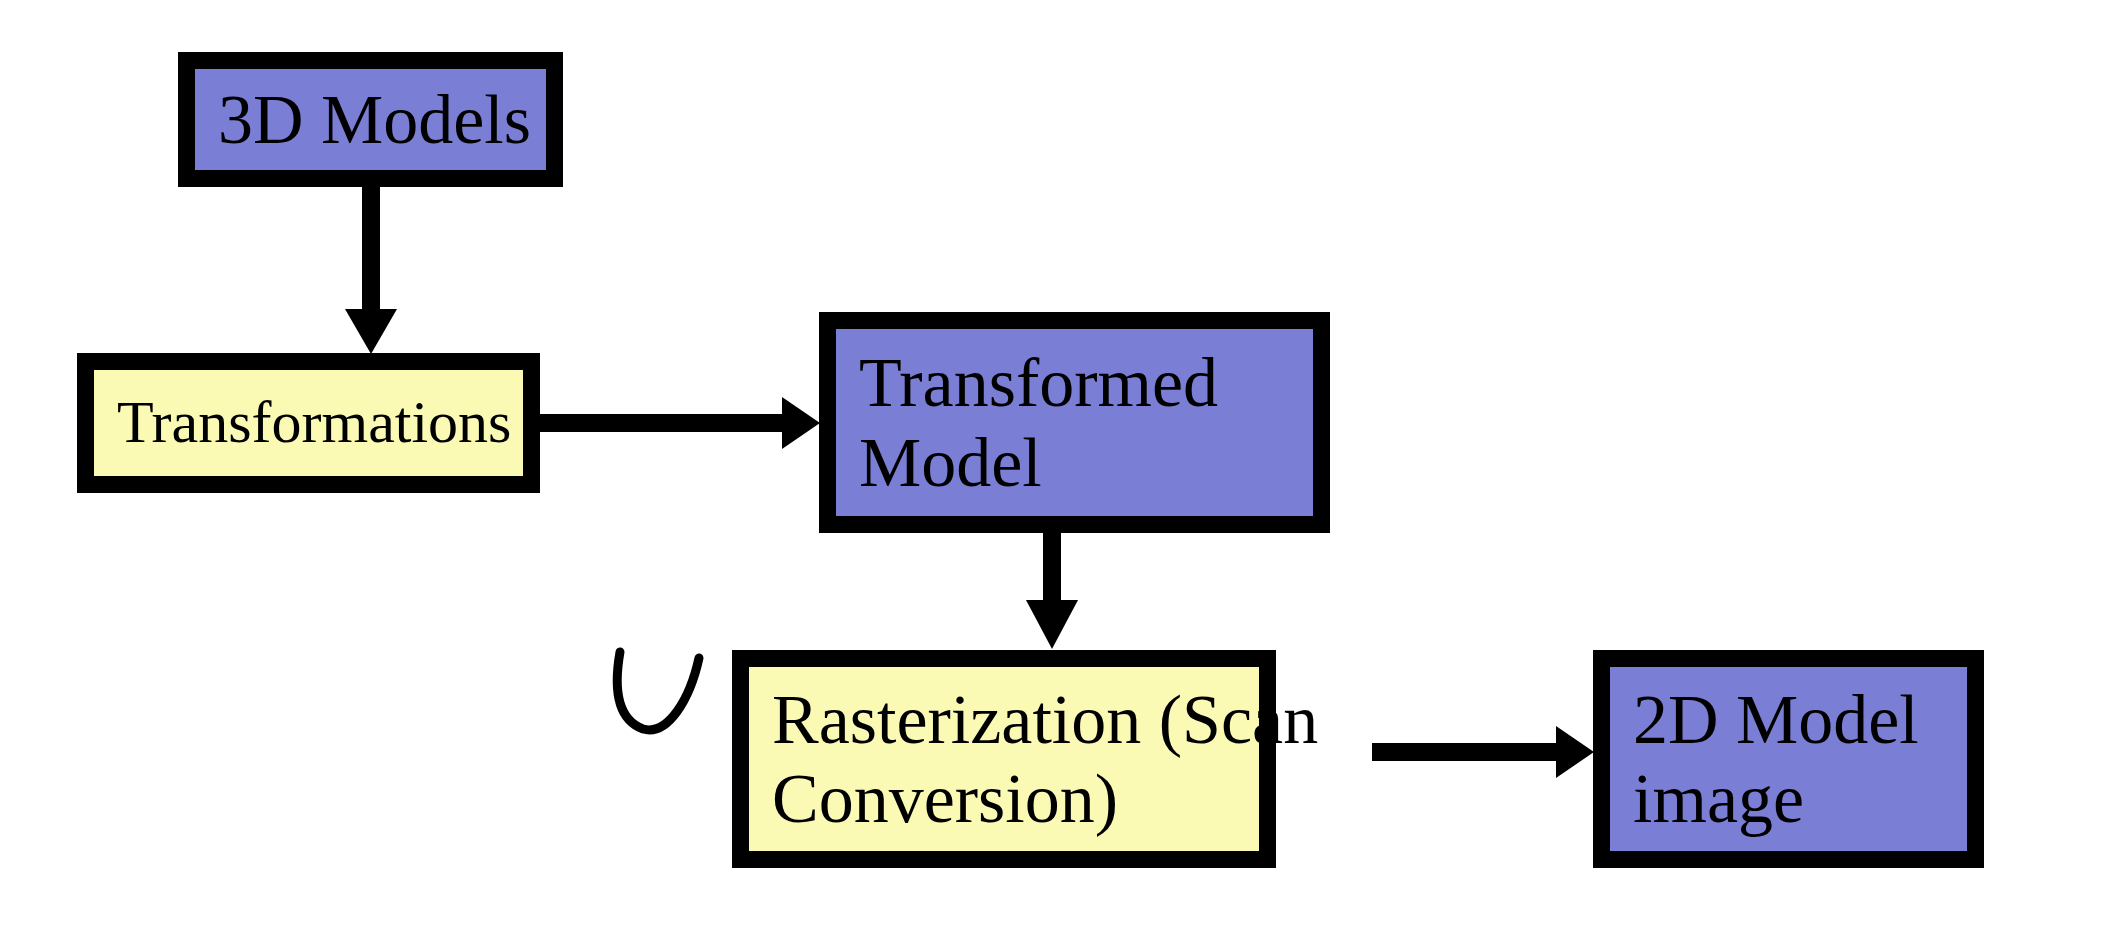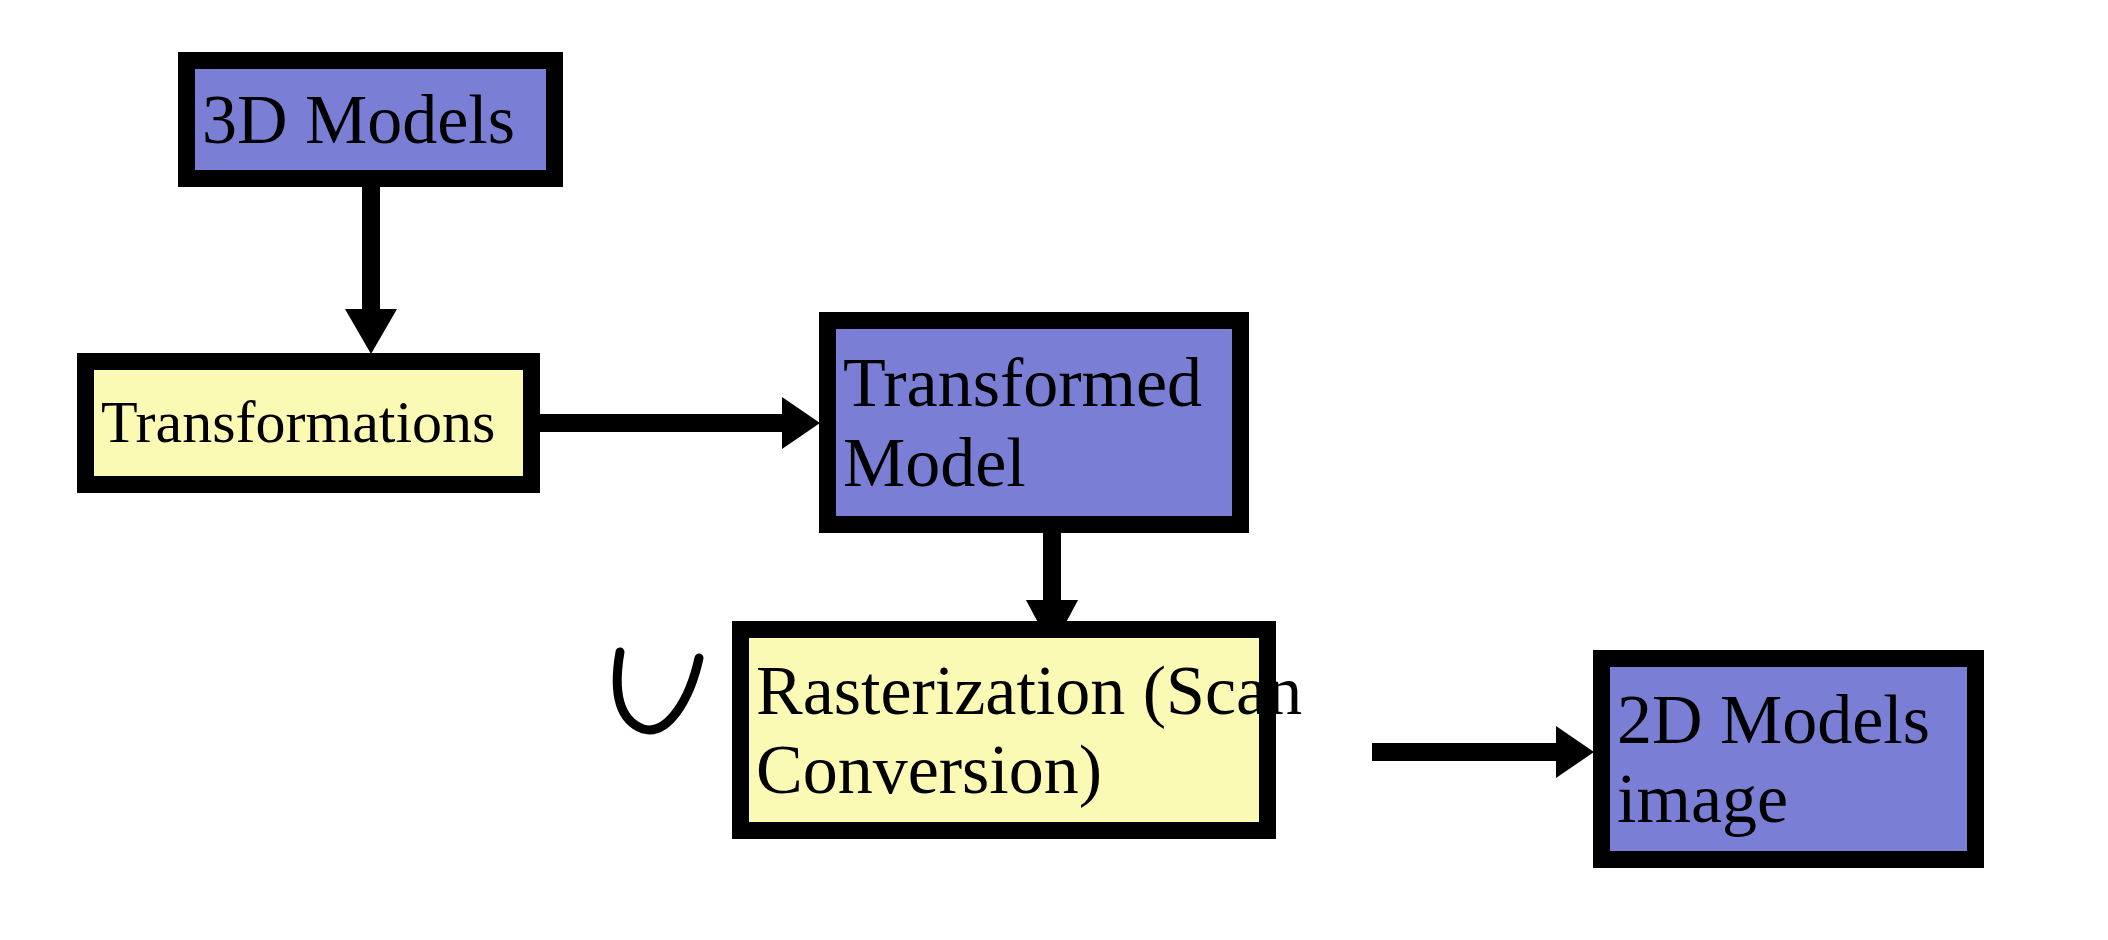--- a/index.html
+++ b/index.html
@@ -22,7 +22,7 @@
     border: 17px solid #000000;
     display: flex;
     align-items: center;
-    padding-left: 7px;
+    padding-left: 23px;
     font-size: 70px;
     line-height: 1.13;
     white-space: pre;

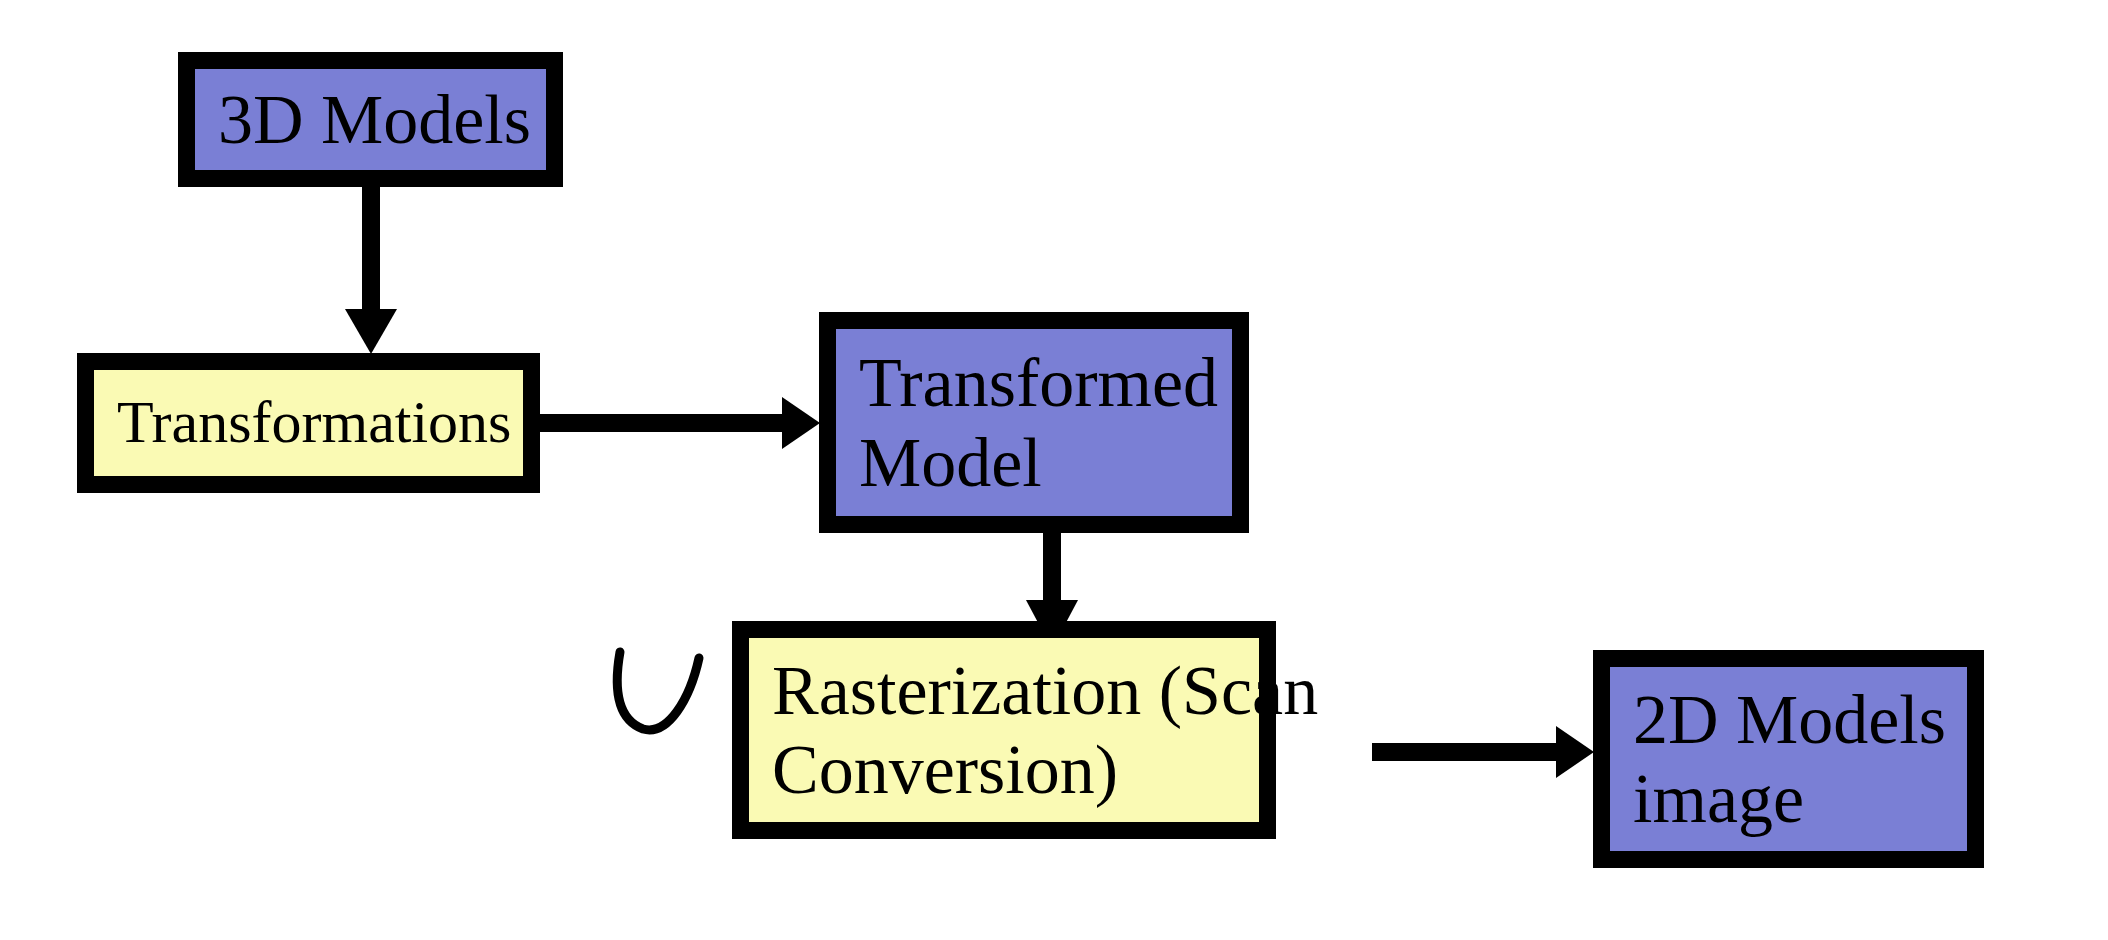--- a/index.html
+++ b/index.html
@@ -33,7 +33,7 @@
 
   .node-3d-models        { left: 178px;  top: 52px;  width: 385px; height: 135px; }
   .node-transformations  { left: 77px;   top: 353px; width: 463px; height: 140px; font-size: 60px; }
-  .node-transformed-model{ left: 819px;  top: 312px; width: 430px; height: 221px; }
+  .node-transformed-model{ left: 819px;  top: 312px; width: 511px; height: 221px; }
   .node-rasterization    { left: 732px;  top: 621px; width: 544px; height: 218px; }
   .node-2d-output-image  { left: 1593px; top: 650px; width: 391px; height: 218px; }
 

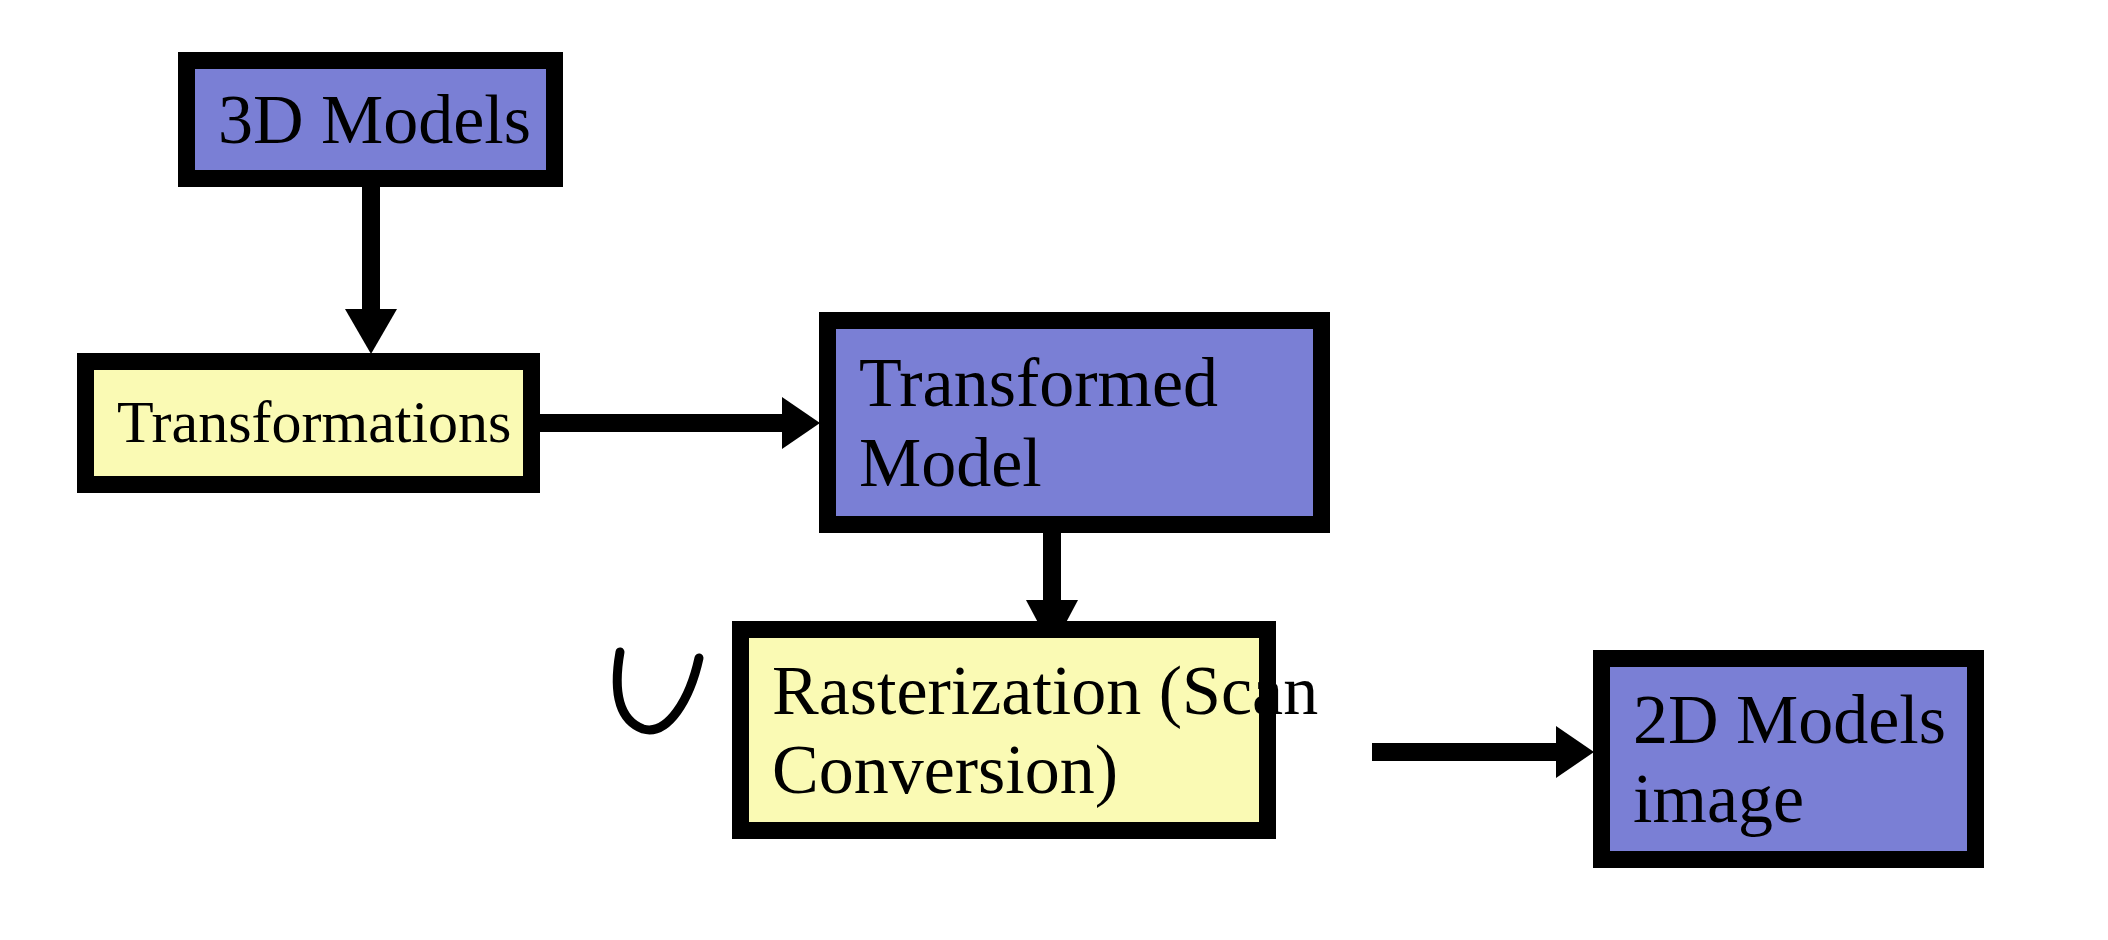--- a/index.html
+++ b/index.html
@@ -34,7 +34,7 @@
   .node-3d-models        { left: 178px;  top: 52px;  width: 385px; height: 135px; }
   .node-transformations  { left: 77px;   top: 353px; width: 463px; height: 140px; font-size: 60px; }
   .node-transformed-model{ left: 819px;  top: 312px; width: 511px; height: 221px; }
-  .node-rasterization    { left: 732px;  top: 621px; width: 544px; height: 218px; }
+  .node-rasterization    { left: 732px;  top: 650px; width: 544px; height: 218px; }
   .node-2d-output-image  { left: 1593px; top: 650px; width: 391px; height: 218px; }
 
   .edge-layer {

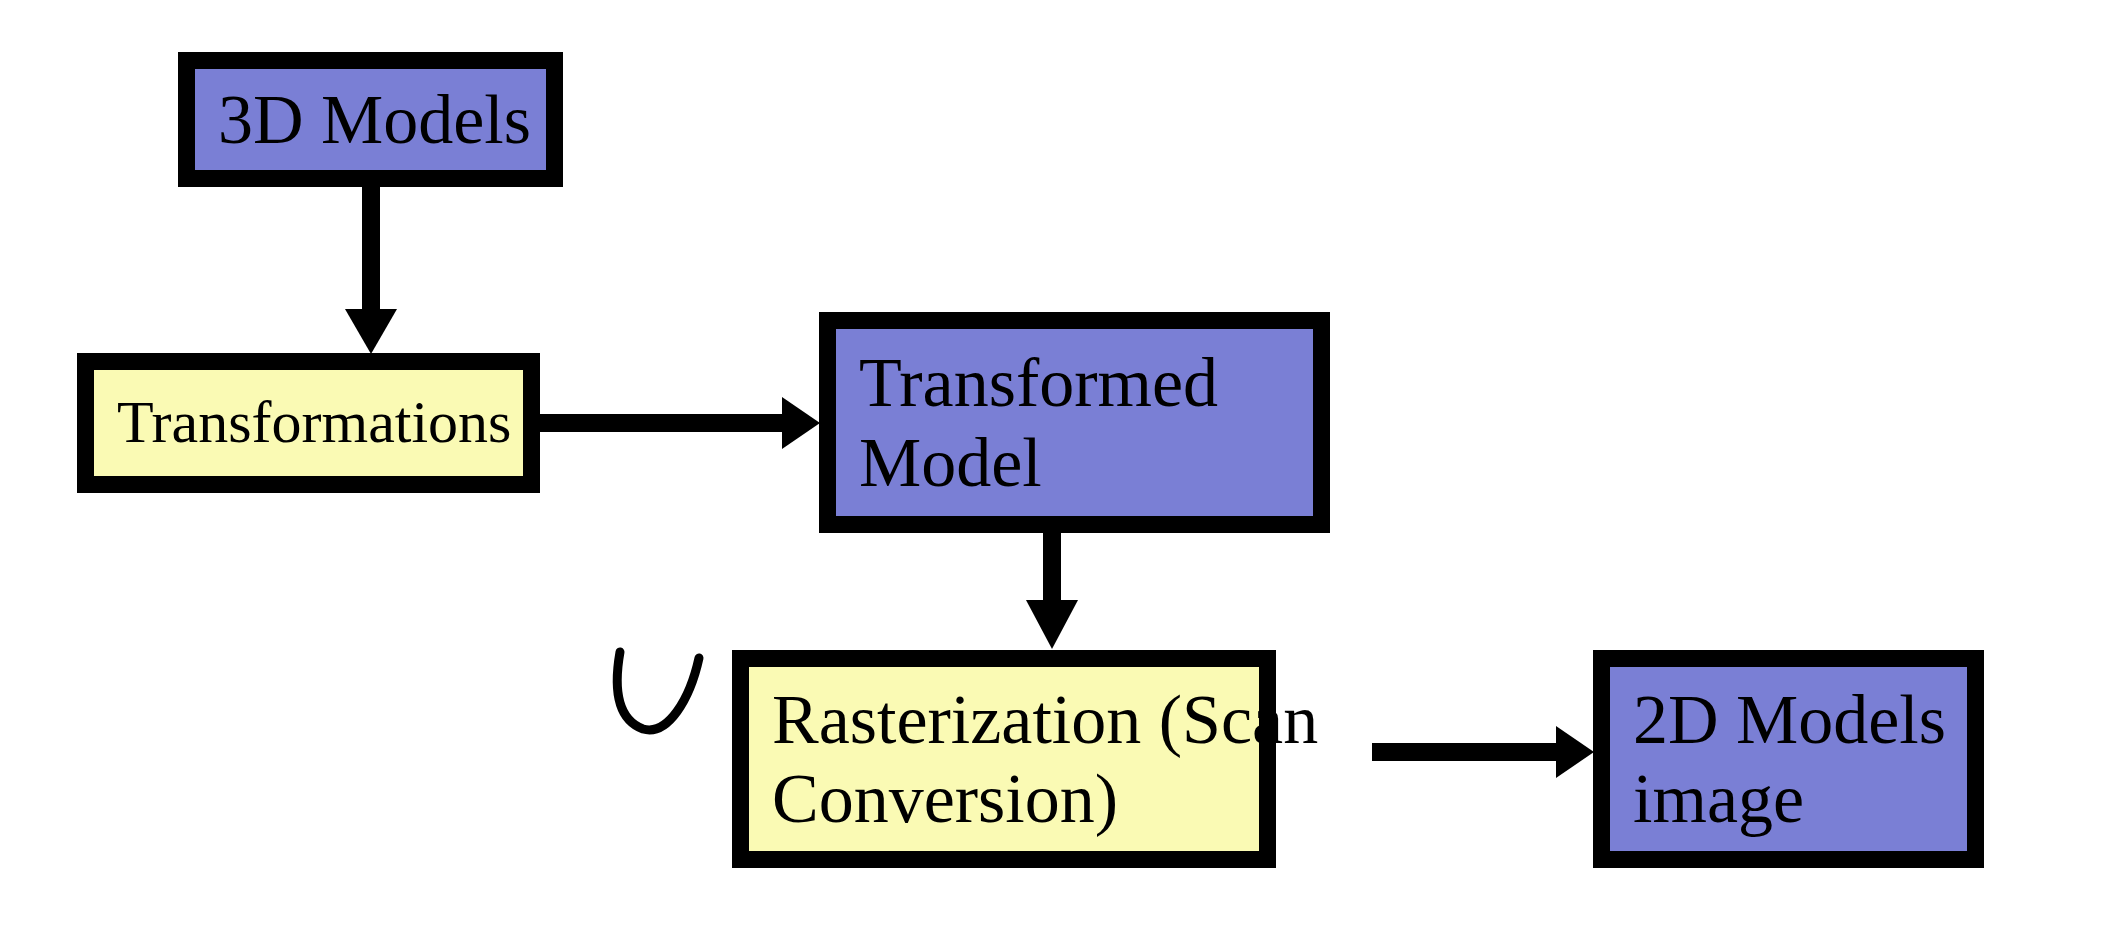--- a/index.html
+++ b/index.html
@@ -95,7 +95,7 @@
   </div>
 
   <div class="node fill-purple node-2d-output-image">
-    <span>2D Models
+    <span>2D Model
 image</span>
   </div>
 

